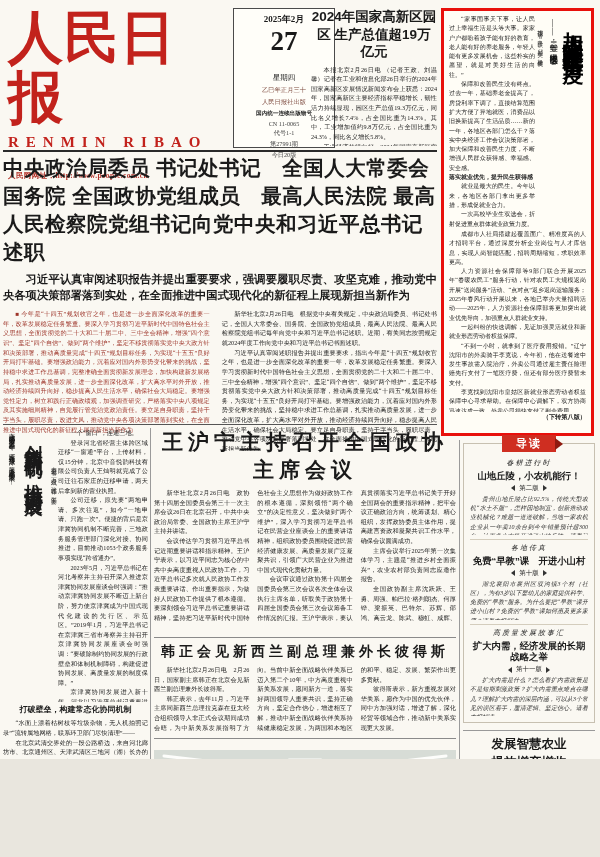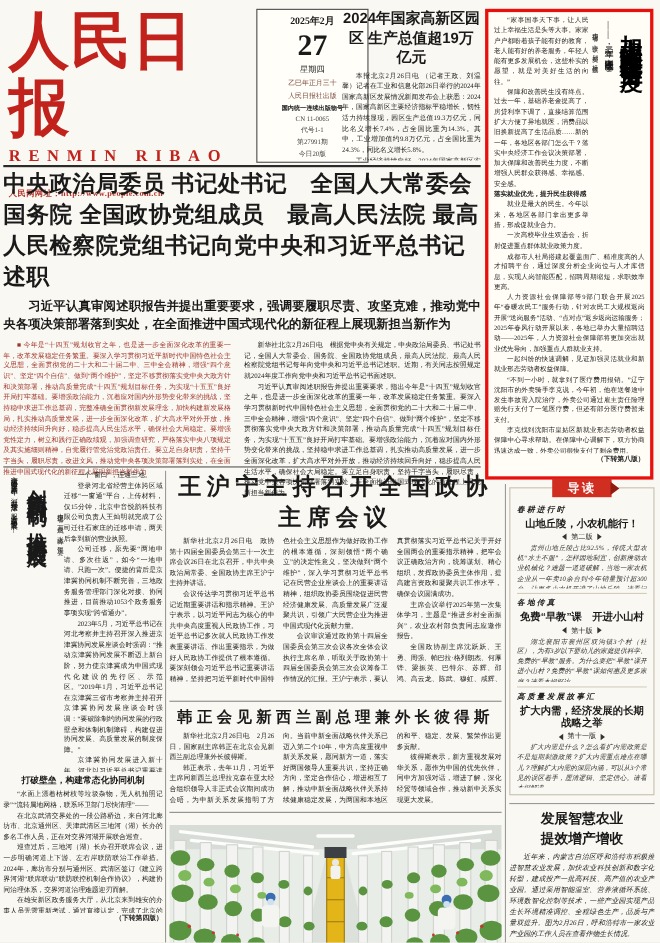--- a/index.html
+++ b/index.html
@@ -3,7 +3,7 @@
 <meta charset="utf-8">
 <style>
   html,body{margin:0;padding:0;background:#e9e6de;}
-  .page{position:relative;width:600px;height:857px;background:#faf8f2;overflow:hidden;
+  .page{position:relative;width:600px;height:759px;background:#faf8f2;overflow:hidden;
         font-family:"Liberation Serif",serif;color:#1a1a1a;}
   
   #masthead{position:absolute;left:8px;top:10px;width:220px;}

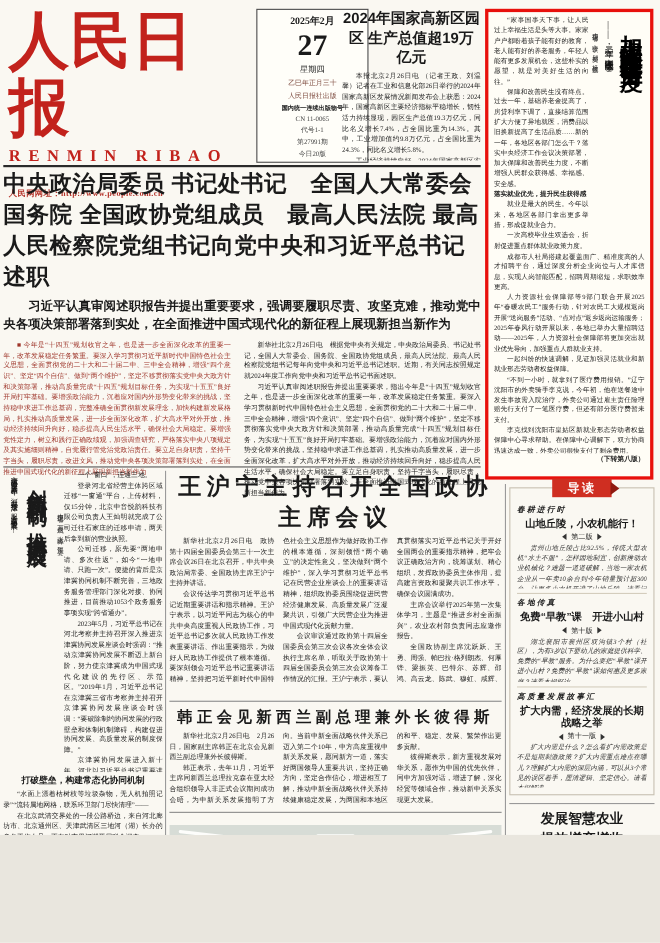--- a/index.html
+++ b/index.html
@@ -15,7 +15,7 @@
            background:#fffef9;padding:4px 15px;text-align:center;}
   .db-ym{font-size:9px;font-weight:bold;}
   .db-day{font-size:27px;font-weight:bold;line-height:1.15;}
-  .db-week{font-size:7.5px;margin-top:1px;}
+  .db-week{font-size:7.5px;margin-top:16px;}
   .db-dim{font-size:6.3px;color:#7d4a3e;margin-top:3px;}
   .db-issn{font-size:5.6px;font-weight:bold;margin-top:3px;}
   .db-s{font-size:6.2px;margin-top:2px;color:#444;}

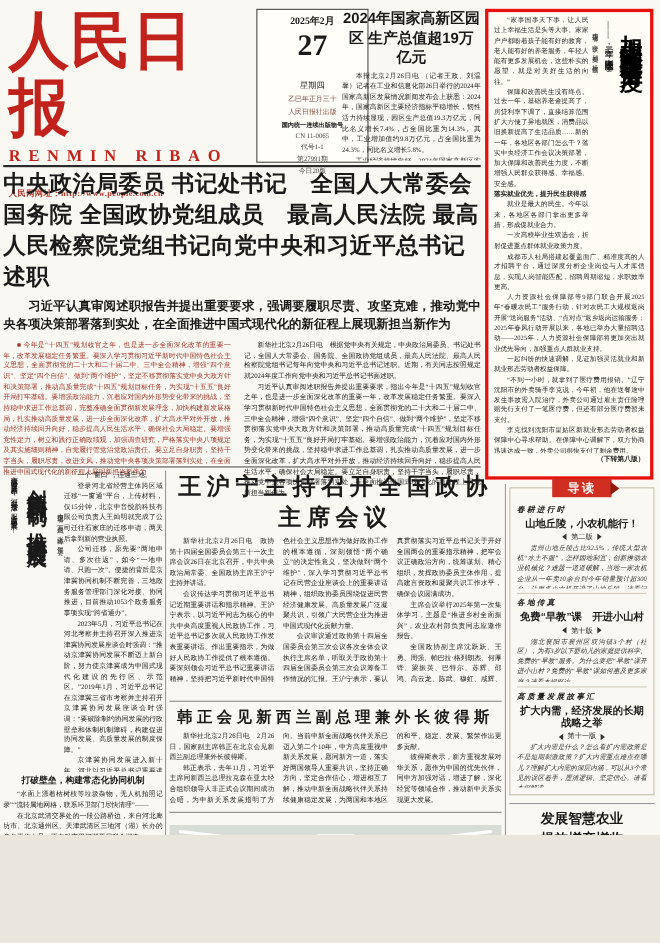--- a/index.html
+++ b/index.html
@@ -83,7 +83,7 @@
             border-top:6px solid transparent;border-bottom:6px solid transparent;}
   .dd-item{padding:3px 0 4px;}
   .dd-item + .dd-item{border-top:1px solid #d4cdbd;}
-  .dd-kick{font-size:7px;font-style:italic;text-align:left;color:#222;letter-spacing:2px;font-weight:bold;}
+  .dd-kick{font-size:7px;font-style:italic;text-align:center;color:#222;letter-spacing:2px;}
   .dd-title{font-family:"Liberation Sans",sans-serif;font-size:9.4px;font-weight:900;
             text-align:center;margin:2px 0;line-height:1.25;}
   .dd-page{text-align:center;font-size:6.5px;margin:1px 0 2px;color:#222;}

